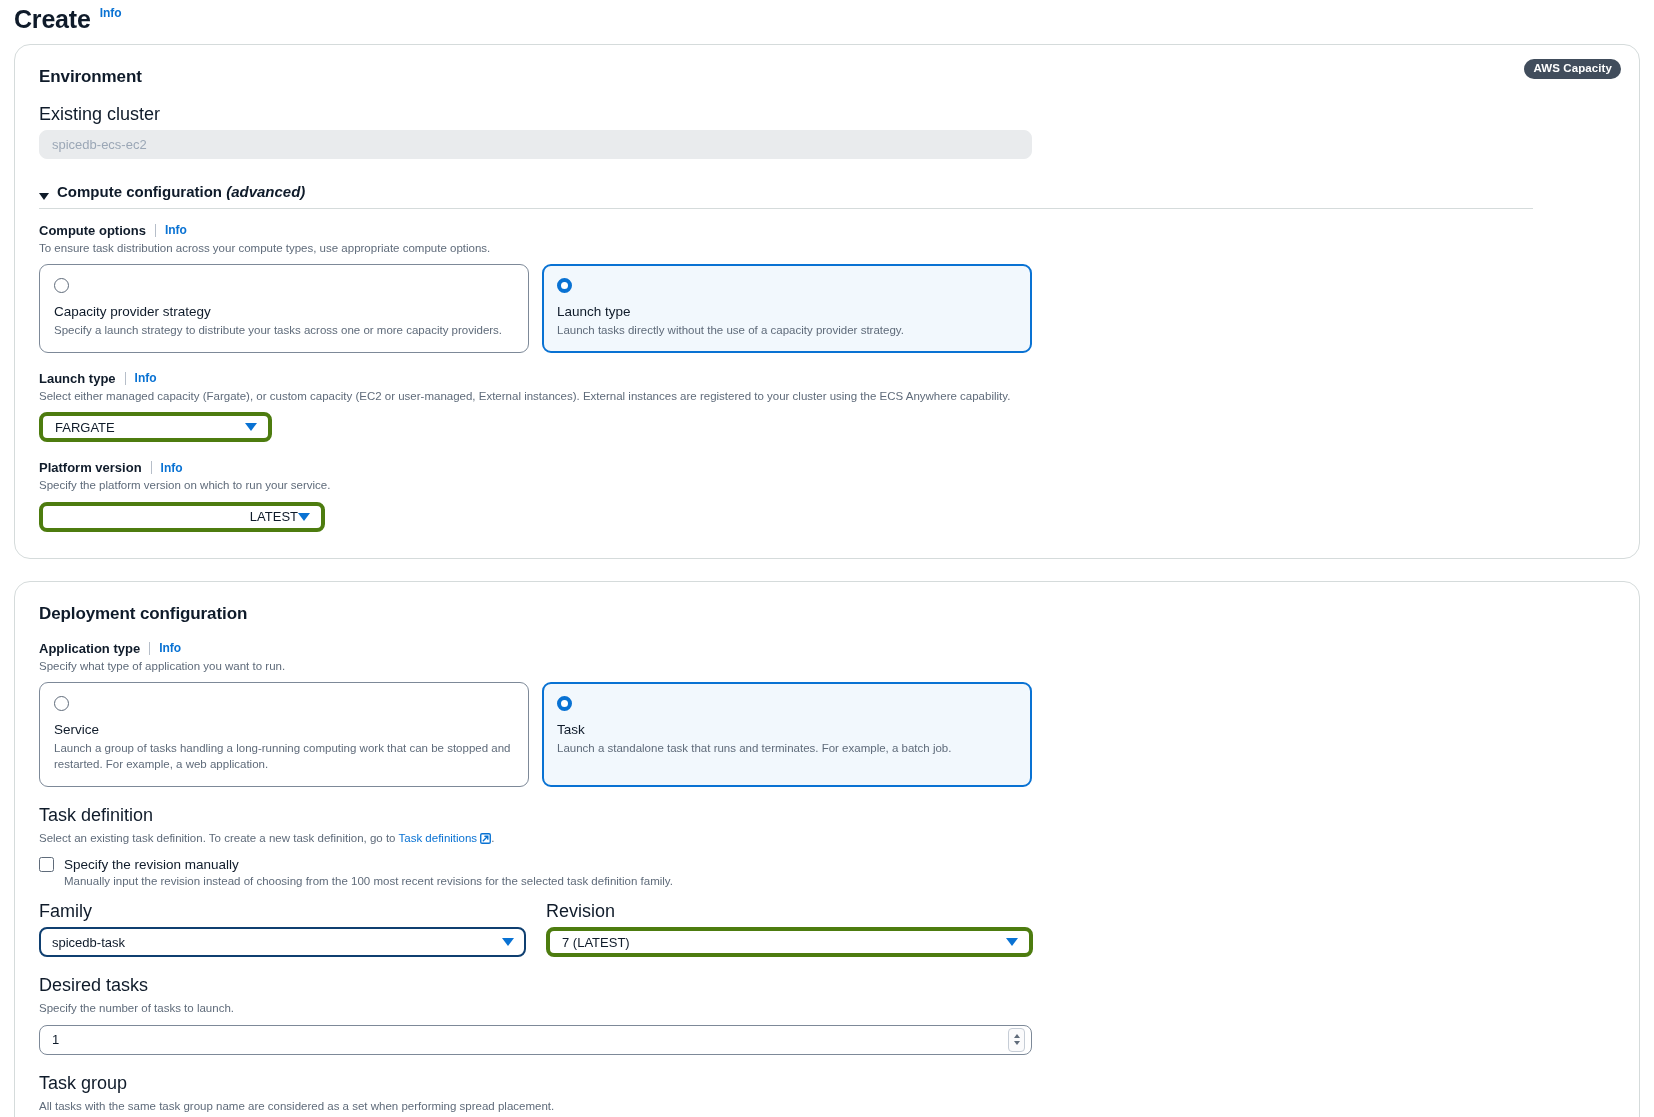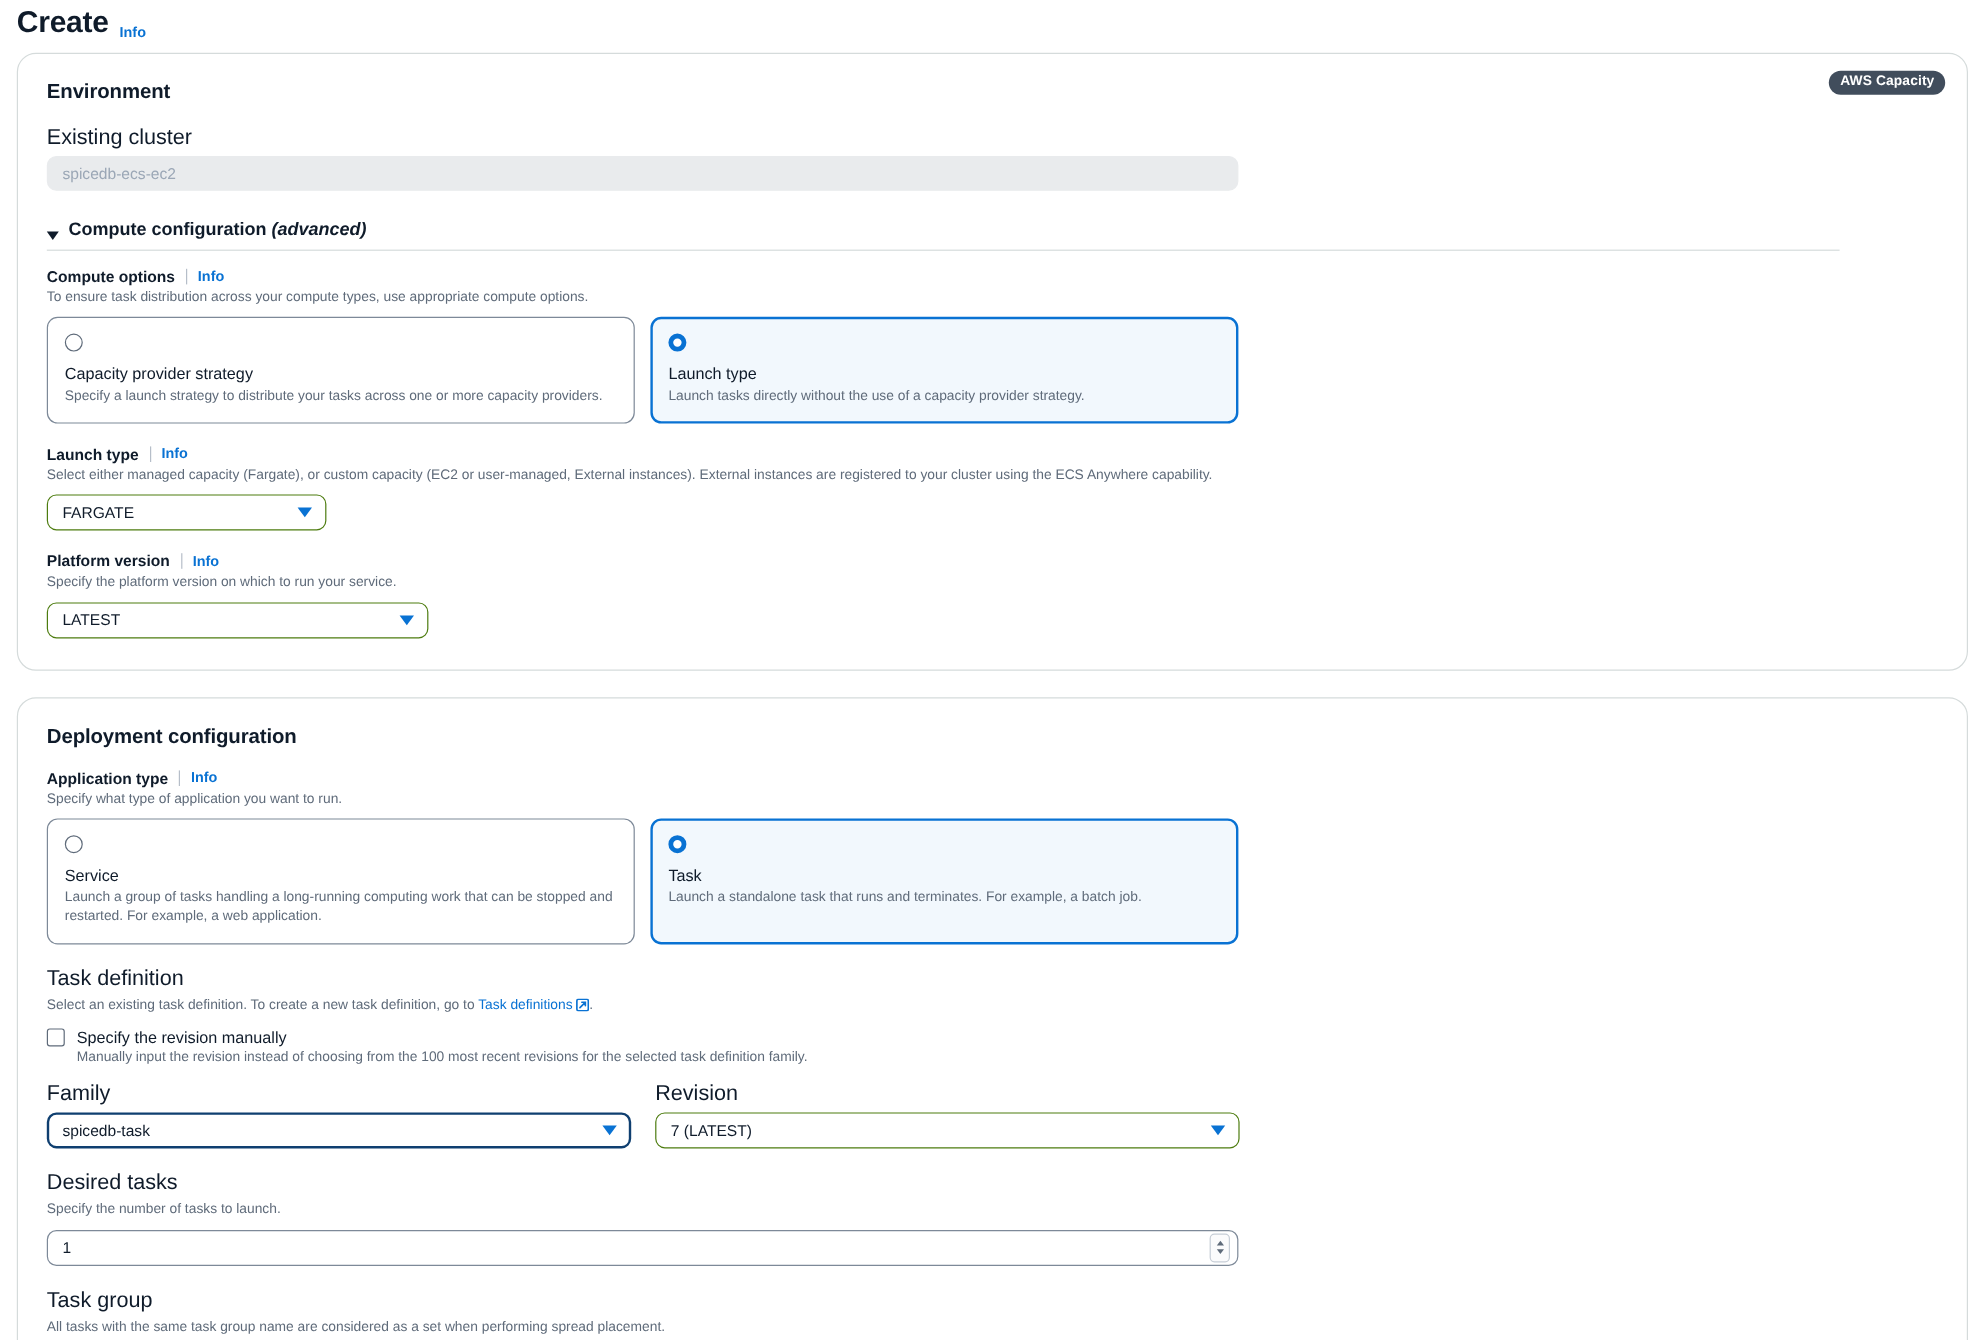--- a/index.html
+++ b/index.html
@@ -21,7 +21,7 @@
   
   .page-header {
     display: flex;
-    align-items: flex-end;
+    align-items: flex-start;
     gap: 9px;
     padding: 6px 0 10px 14px;
   }

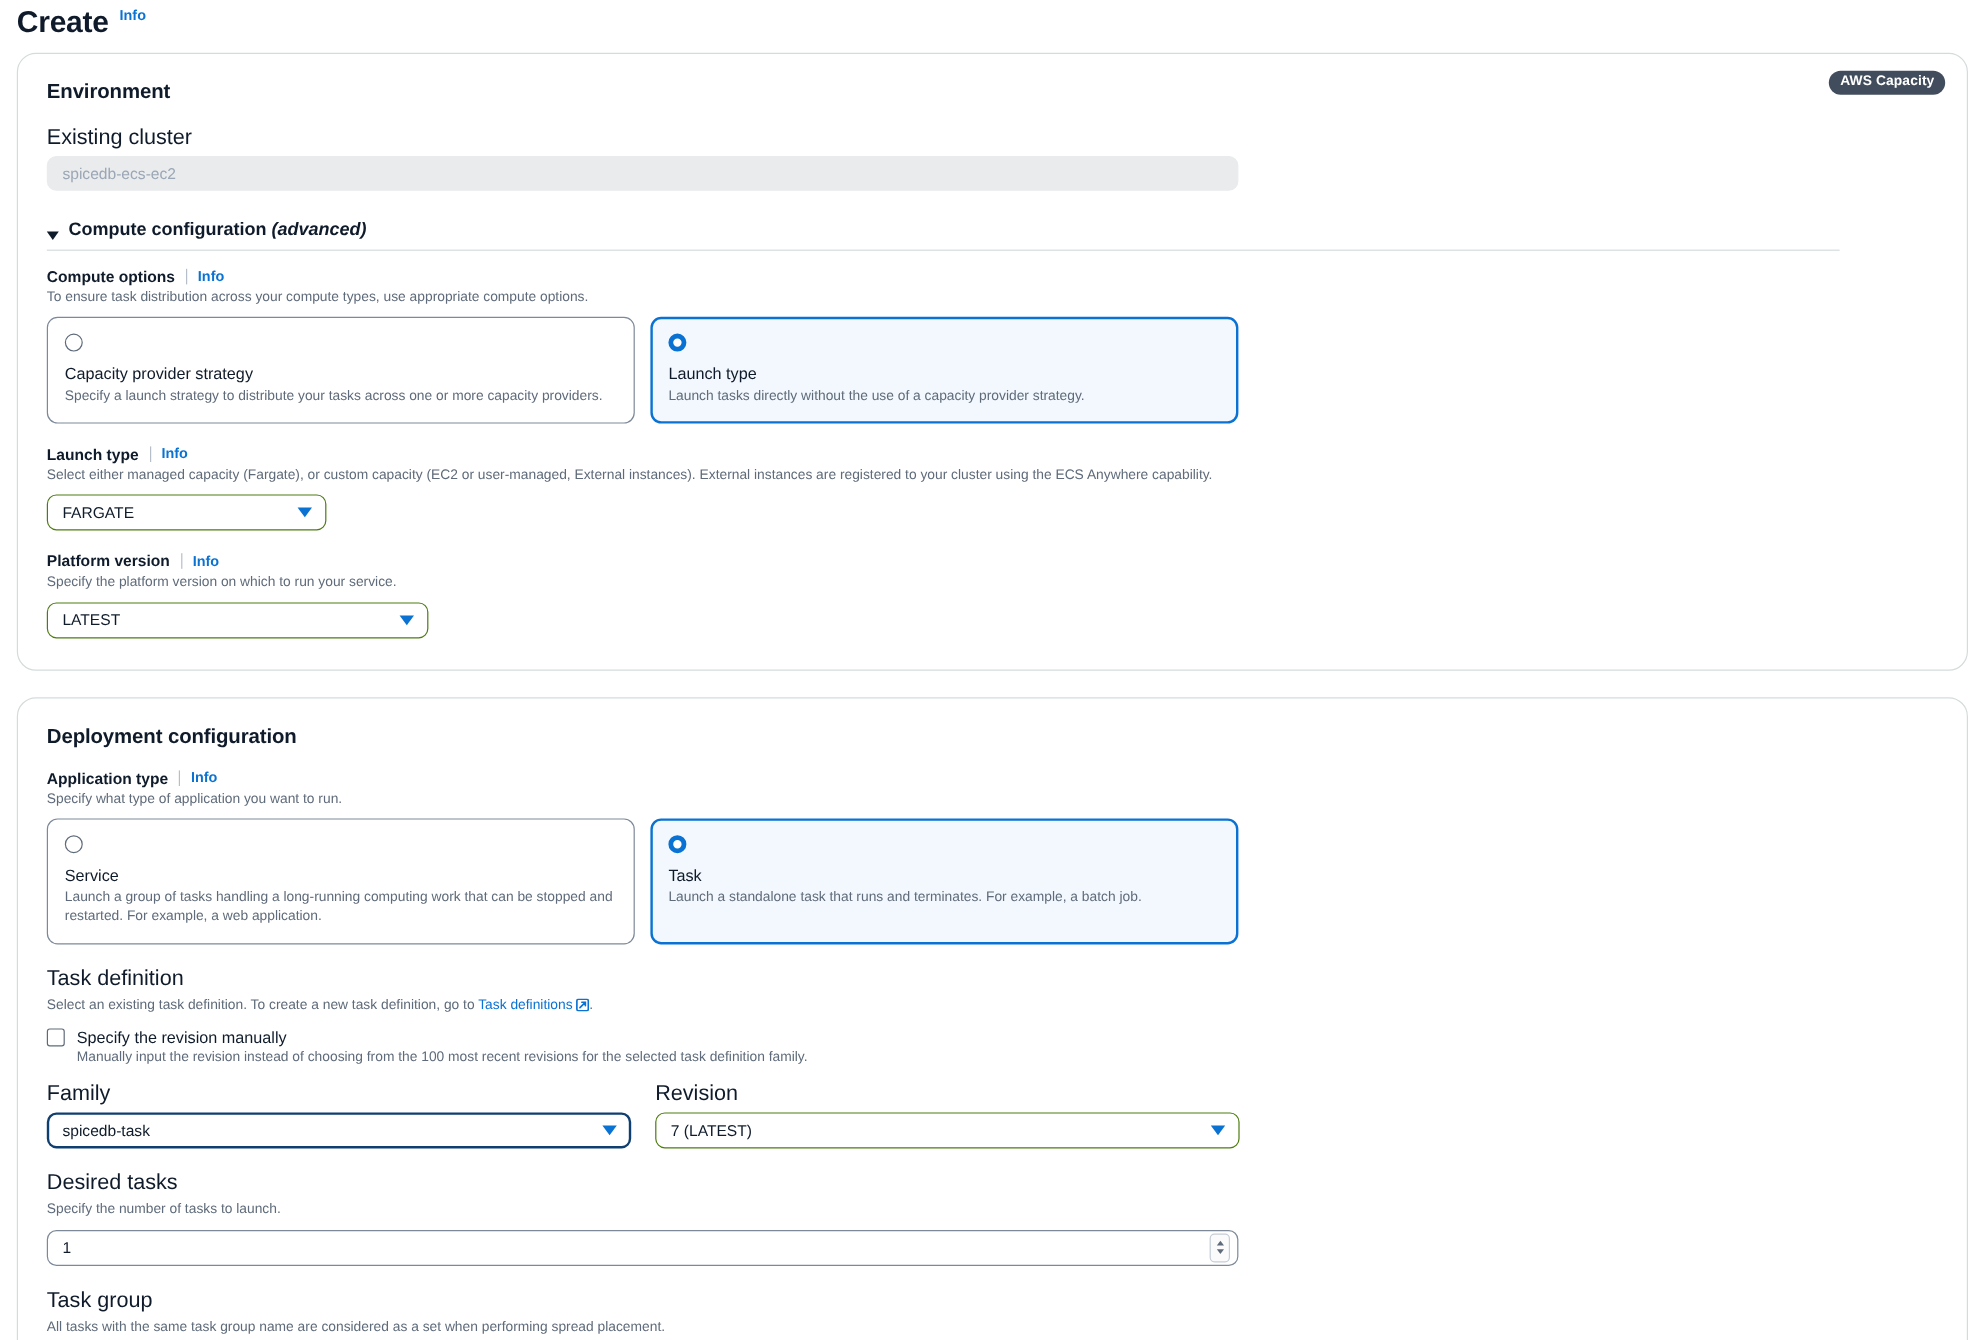--- a/index.html
+++ b/index.html
@@ -201,7 +201,7 @@
   
   .select {
     height: 30px;
-    border: 1px solid #4d7c0f;
+    border: 4px solid #4d7c0f;
     border-radius: 8px;
     background: #ffffff;
     display: flex;

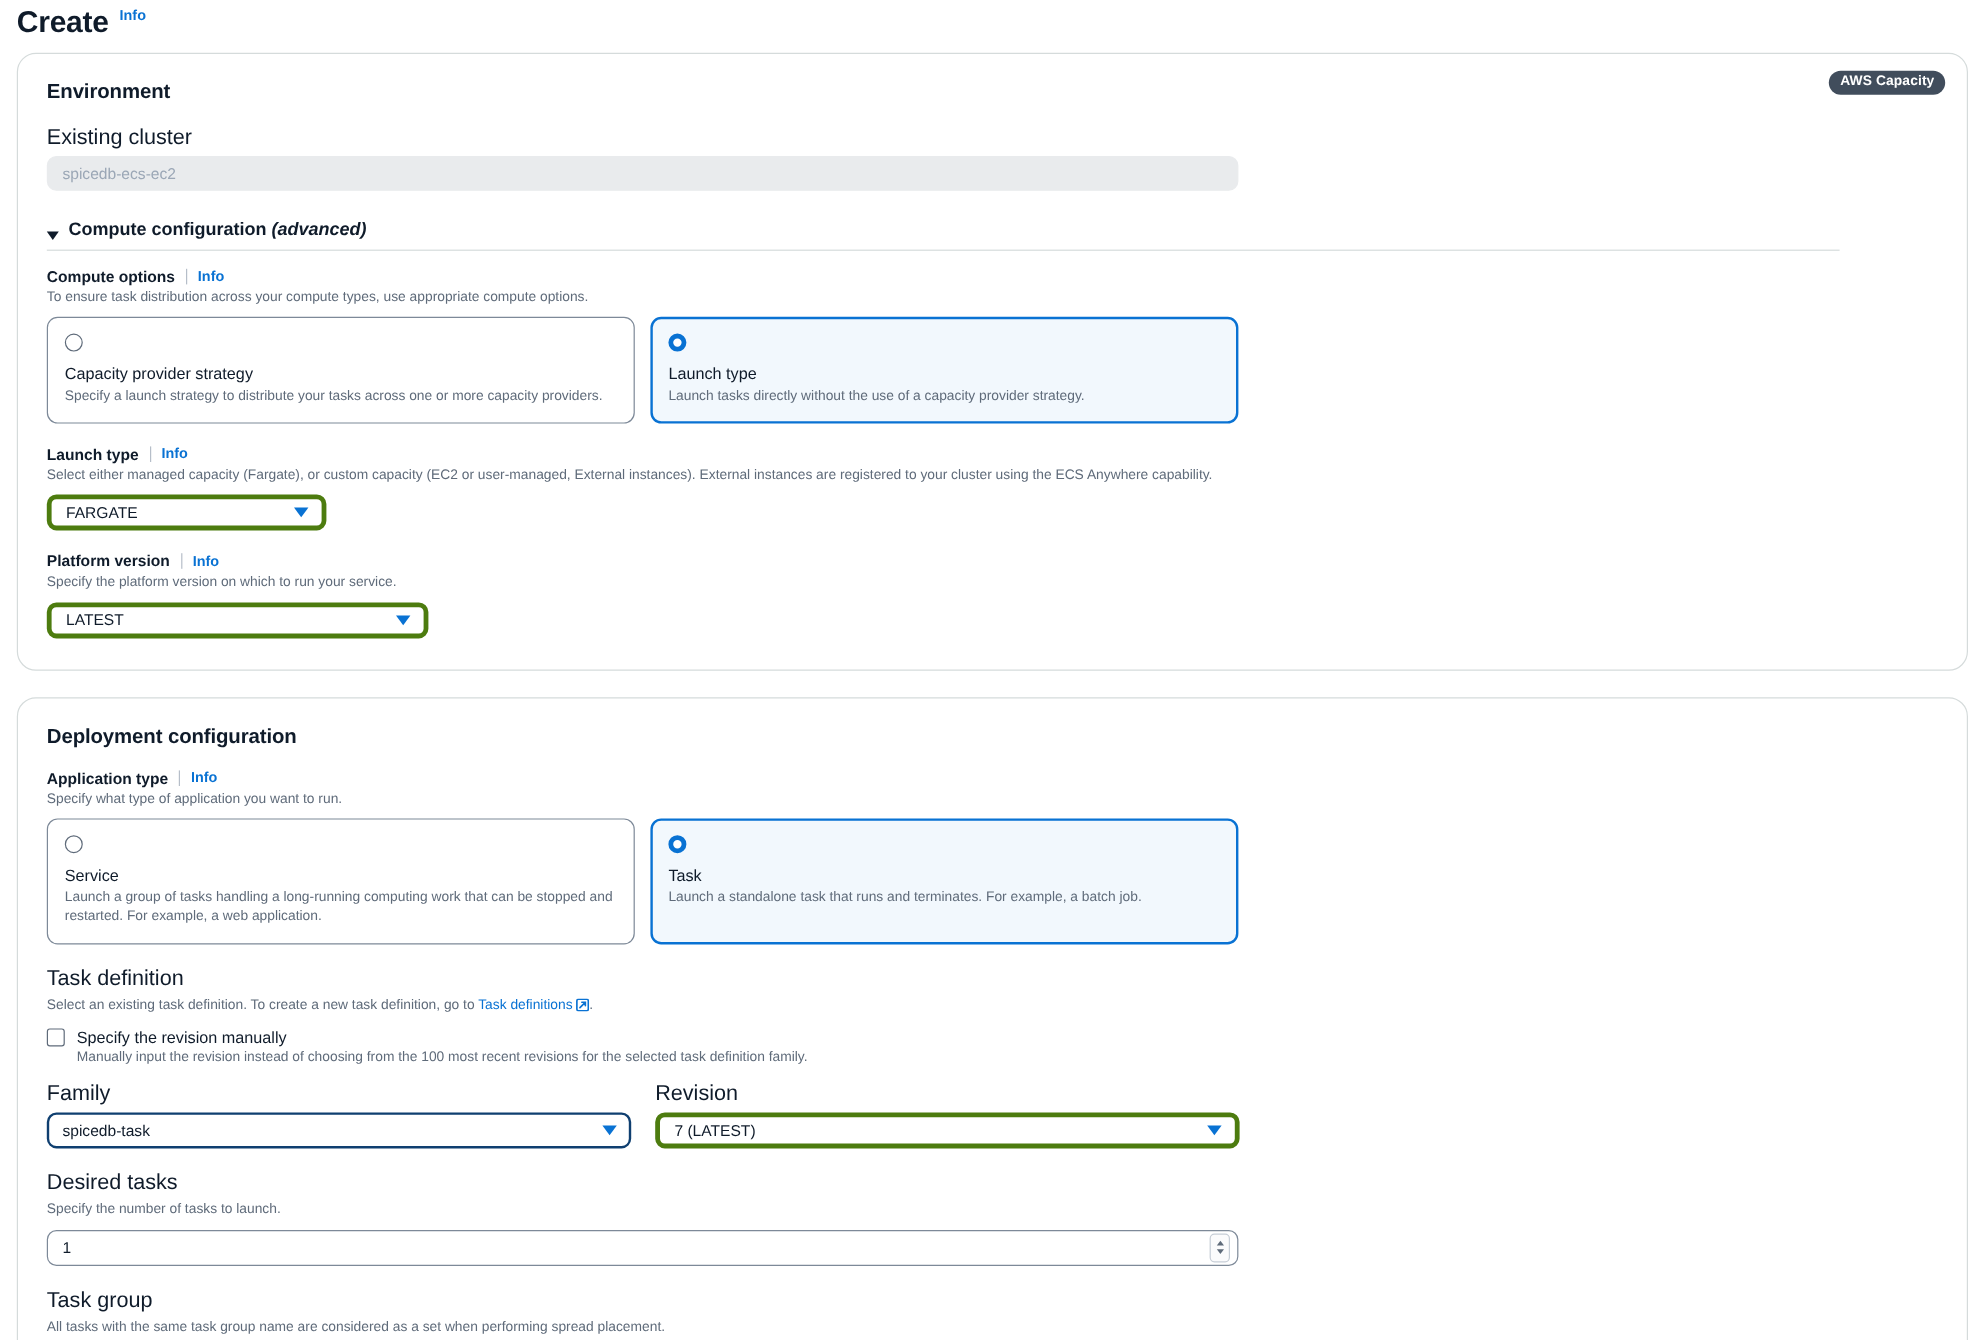--- a/index.html
+++ b/index.html
@@ -223,7 +223,7 @@
     border-top: 8px solid #0972d3;
   }
   .w-launch { width: 233px; }
-  .w-platform { width: 318px; }
+  .w-platform { width: 286px; justify-content: flex-end; }
 
   
   .field { margin-top: 18px; }

